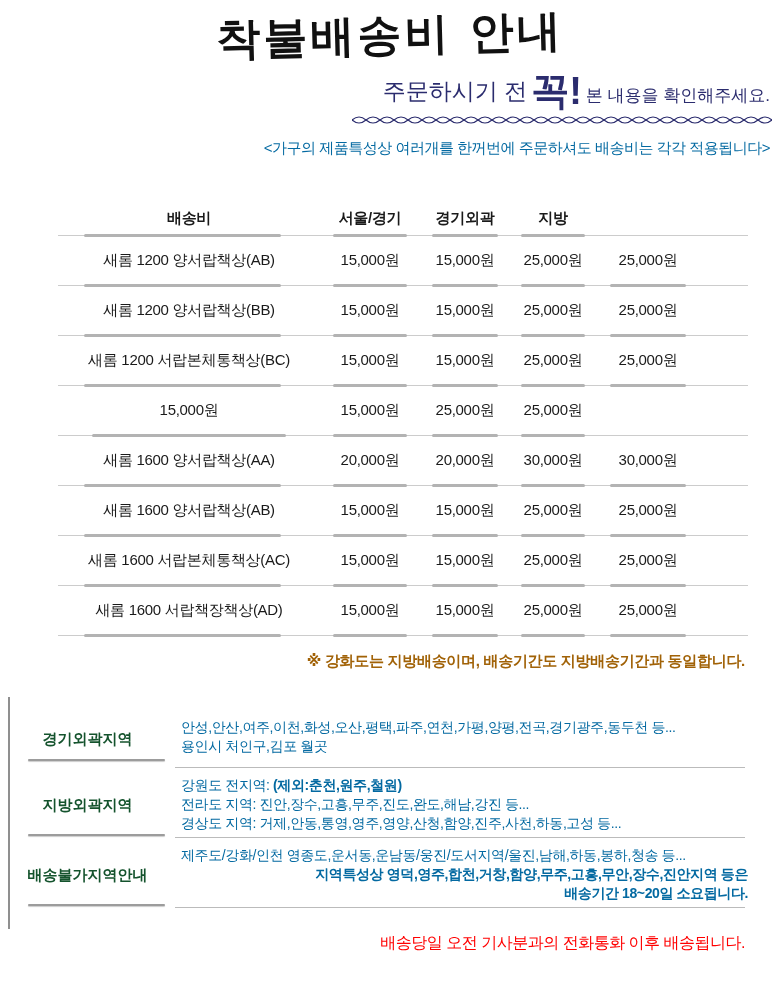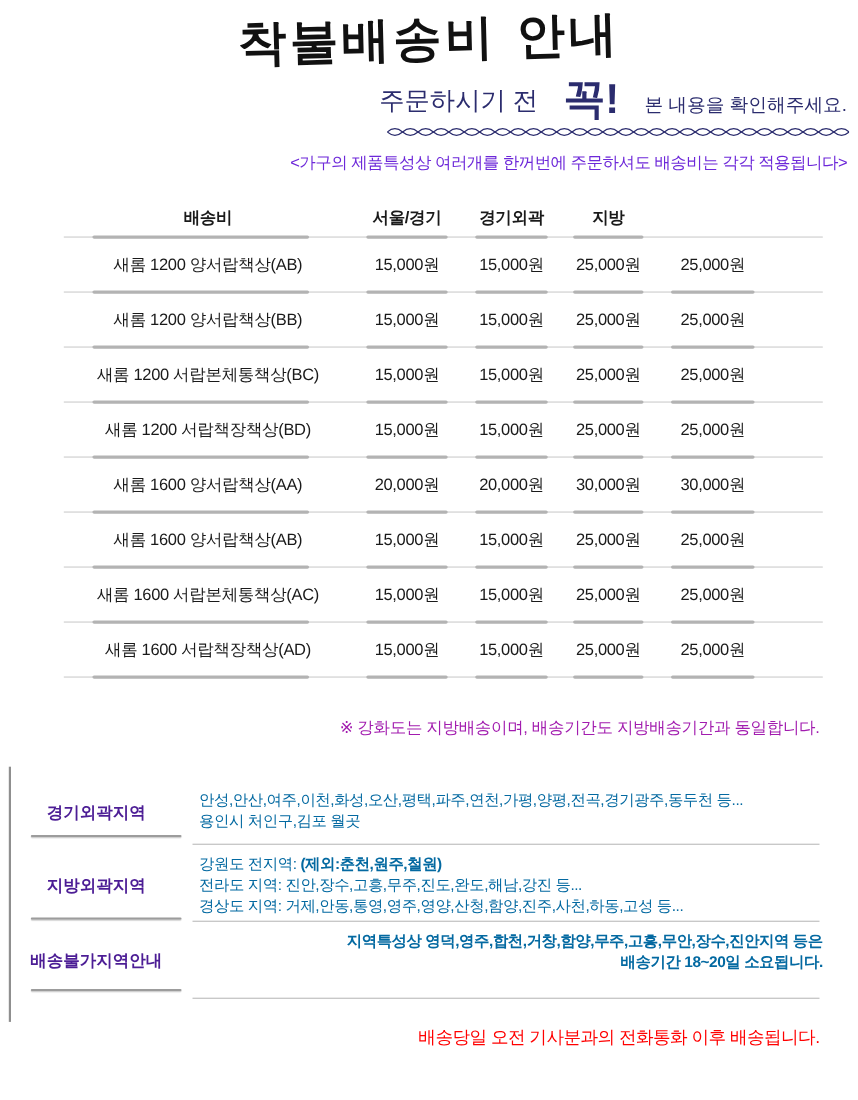--- a/index.html
+++ b/index.html
@@ -12,7 +12,7 @@
            font-size:44px; font-weight:900; letter-spacing:3px; color:#111;
            transform:rotate(-1.5deg); font-family:"DejaVu Serif","Liberation Serif",serif; }
   .subtitle { position:absolute; top:72px; right:10px; display:flex; align-items:flex-end;
-              gap:23px; color:#2b2c6e; white-space:nowrap; }
+              gap:4px; color:#2b2c6e; white-space:nowrap; }
   .subtitle .t1 { font-size:23px; padding-bottom:3px; }
   .subtitle .t2 { font-size:38px; font-weight:800; line-height:1; }
   .subtitle .t3 { font-size:17px; padding-bottom:3px; }

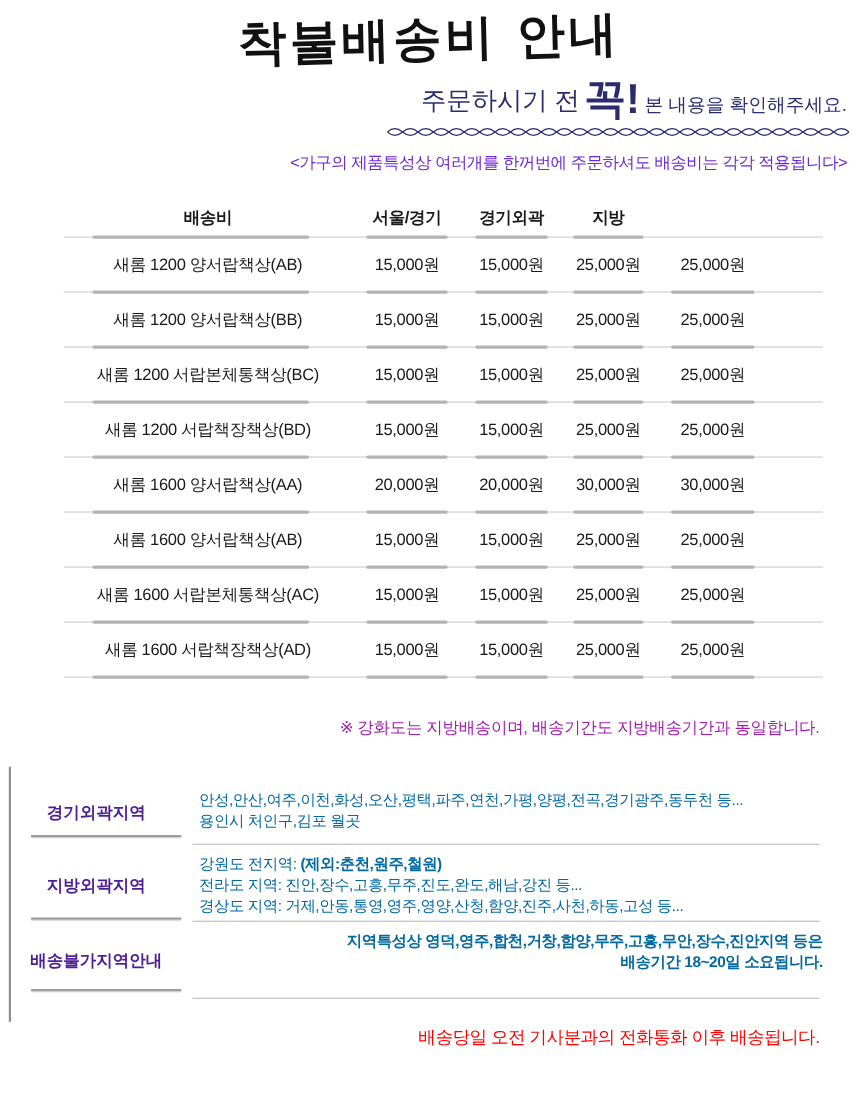--- a/index.html
+++ b/index.html
@@ -17,7 +17,7 @@
   .subtitle .t2 { font-size:38px; font-weight:800; line-height:1; }
   .subtitle .t3 { font-size:17px; padding-bottom:3px; }
   .wave { position:absolute; top:114px; right:8px; }
-  .red-note { position:absolute; top:139px; right:10px; font-size:15px; color:#6d28d9; letter-spacing:-0.5px; }
+  .red-note { position:absolute; top:139px; right:10px; font-size:15px; color:#0369a1; letter-spacing:-0.5px; }
 
   
   .fee-table { position:absolute; top:182px; left:58px; width:690px; }

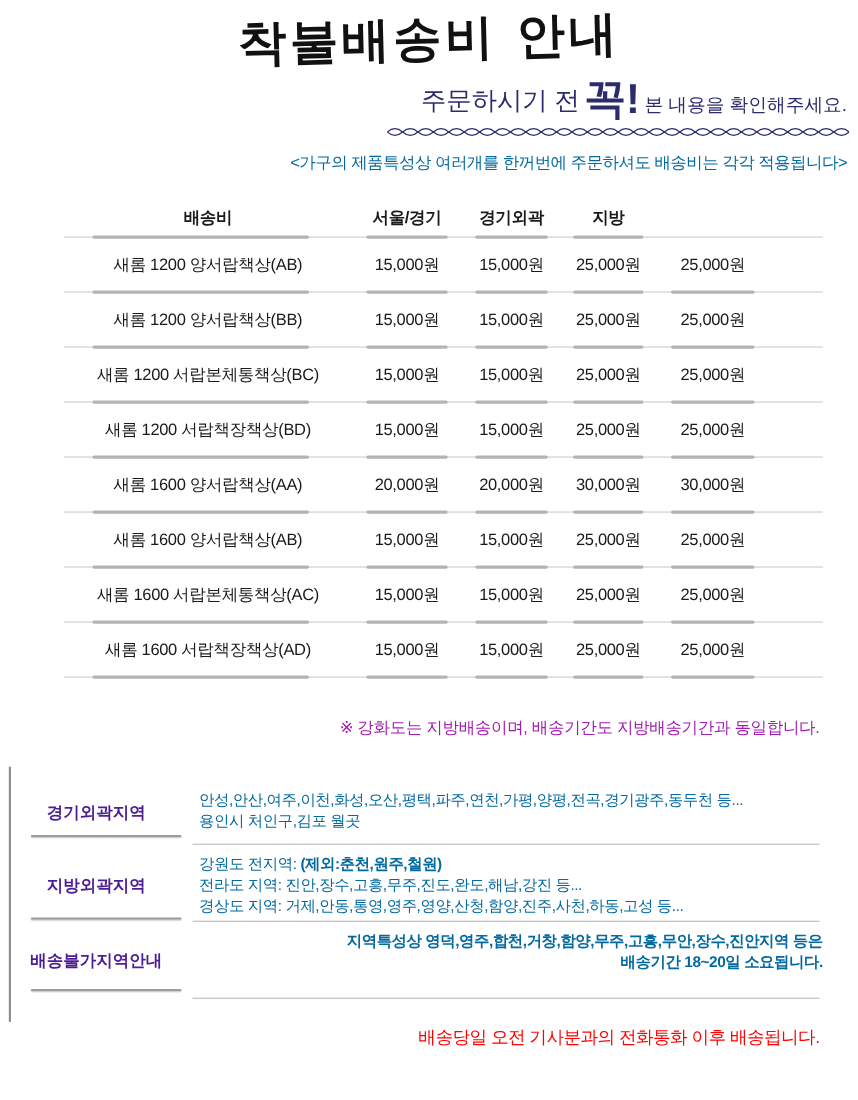--- a/index.html
+++ b/index.html
@@ -20,7 +20,7 @@
   .red-note { position:absolute; top:139px; right:10px; font-size:15px; color:#0369a1; letter-spacing:-0.5px; }
 
   
-  .fee-table { position:absolute; top:182px; left:58px; width:690px; }
+  .fee-table { position:absolute; top:202px; left:58px; width:690px; }
   .frow { display:grid; grid-template-columns:262px 100px 90px 86px 104px 48px;
           position:relative; border-bottom:1px solid #cccccc; height:50px; }
   .frow.head { height:34px; }

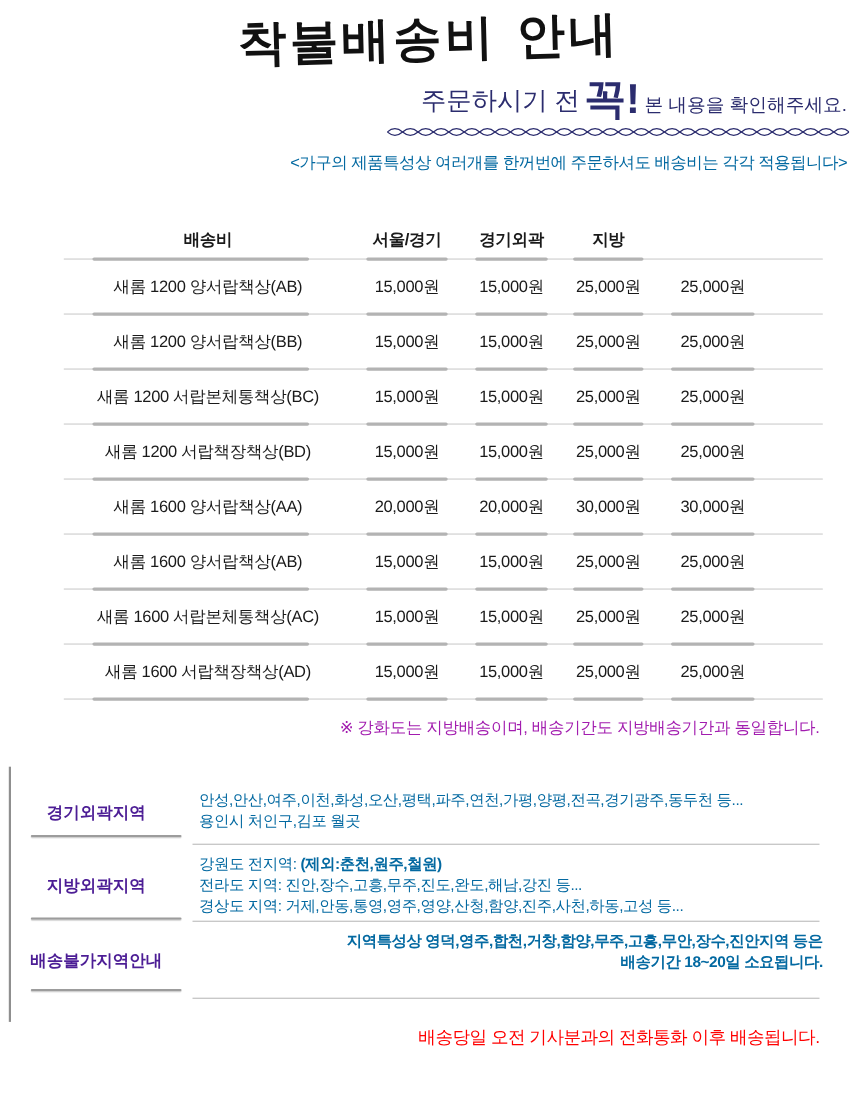--- a/index.html
+++ b/index.html
@@ -113,7 +113,6 @@
     </div>
 
     <div class="frow">
-      <div class="fcell cname">새롬 1200 서랍책장책상(BD)</div>
       <div class="fcell">15,000원</div>
       <div class="fcell">15,000원</div>
       <div class="fcell">25,000원</div>

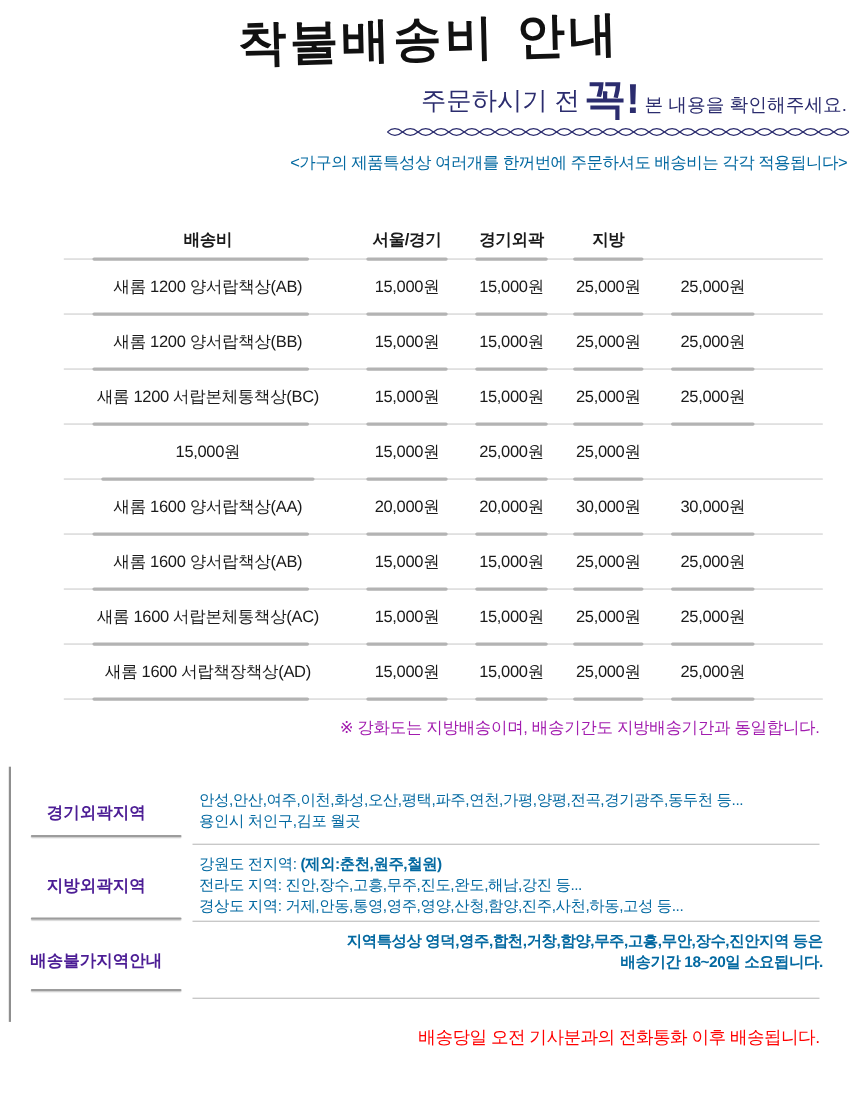--- a/index.html
+++ b/index.html
@@ -33,8 +33,8 @@
   .fcell.fspacer::after { display:none; }
 
   
-  .navy-note { position:absolute; top:652px; right:35px; font-size:15px; font-weight:400;
-               color:#a21caf; letter-spacing:-0.3px; }
+  .navy-note { position:absolute; top:652px; right:35px; font-size:15px; font-weight:700;
+               color:#a16207; letter-spacing:-0.3px; }
 
   
   .regions { position:absolute; top:710px; left:0; width:748px; }

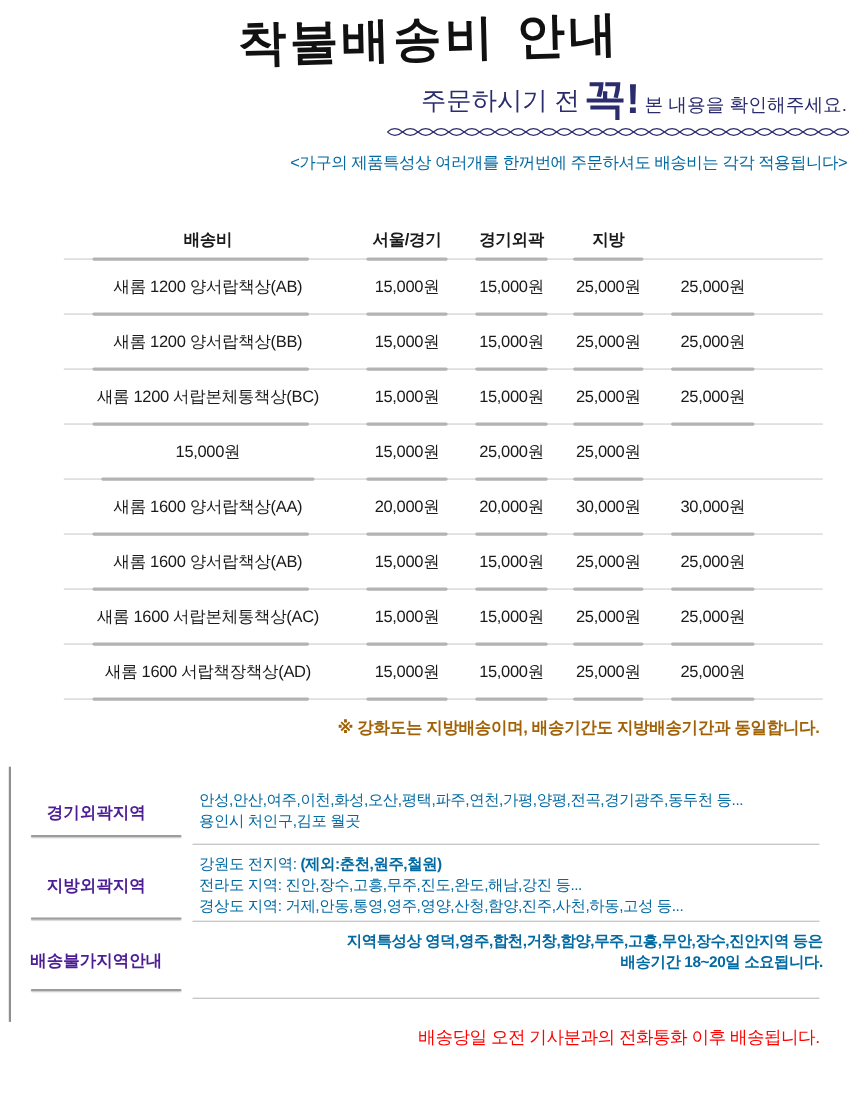--- a/index.html
+++ b/index.html
@@ -43,7 +43,7 @@
   .section::after { content:""; position:absolute; left:175px; right:3px; bottom:0;
                     height:1px; background:#bbbbbb; }
   .sec-label { position:relative; display:flex; align-items:center; justify-content:center;
-               font-size:15px; font-weight:700; color:#4c1d95; }
+               font-size:15px; font-weight:700; color:#14532d; }
   .sec-label::after { content:""; position:absolute; left:28px; right:10px; bottom:7px;
                       height:2px; background:#9c9c9c; border-radius:2px;
                       box-shadow:0 1px 1px rgba(0,0,0,0.2); }

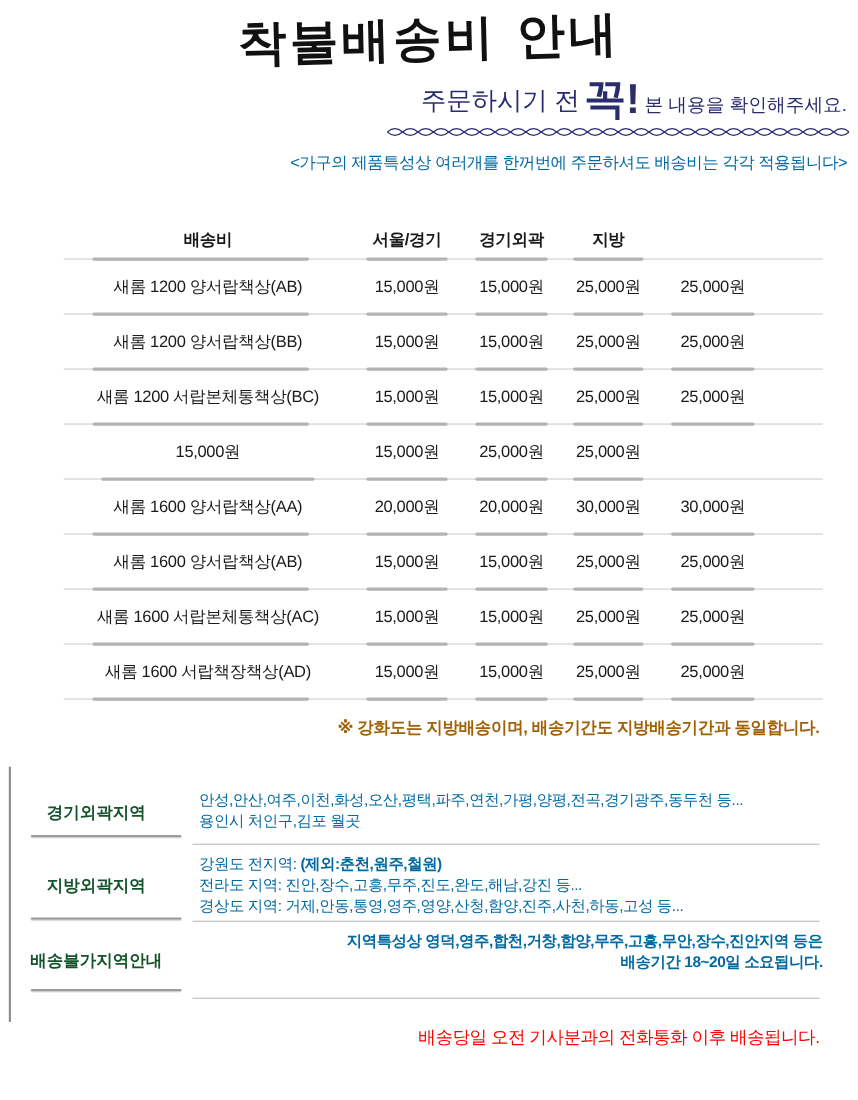--- a/index.html
+++ b/index.html
@@ -182,6 +182,7 @@
     <div class="section s3">
       <div class="sec-label">배송불가지역안내</div>
       <div class="sec-body">
+        <div><span>제주도/강화/인천 영종도,운서동,운남동/웅진/도서지역/울진,남해,하동,봉하,청송 등...</span></div>
         <div class="b"><span>지역특성상 영덕,영주,합천,거창,함양,무주,고흥,무안,장수,진안지역 등은</span></div>
         <div class="b"><span>배송기간 18~20일 소요됩니다.</span></div>
       </div>

